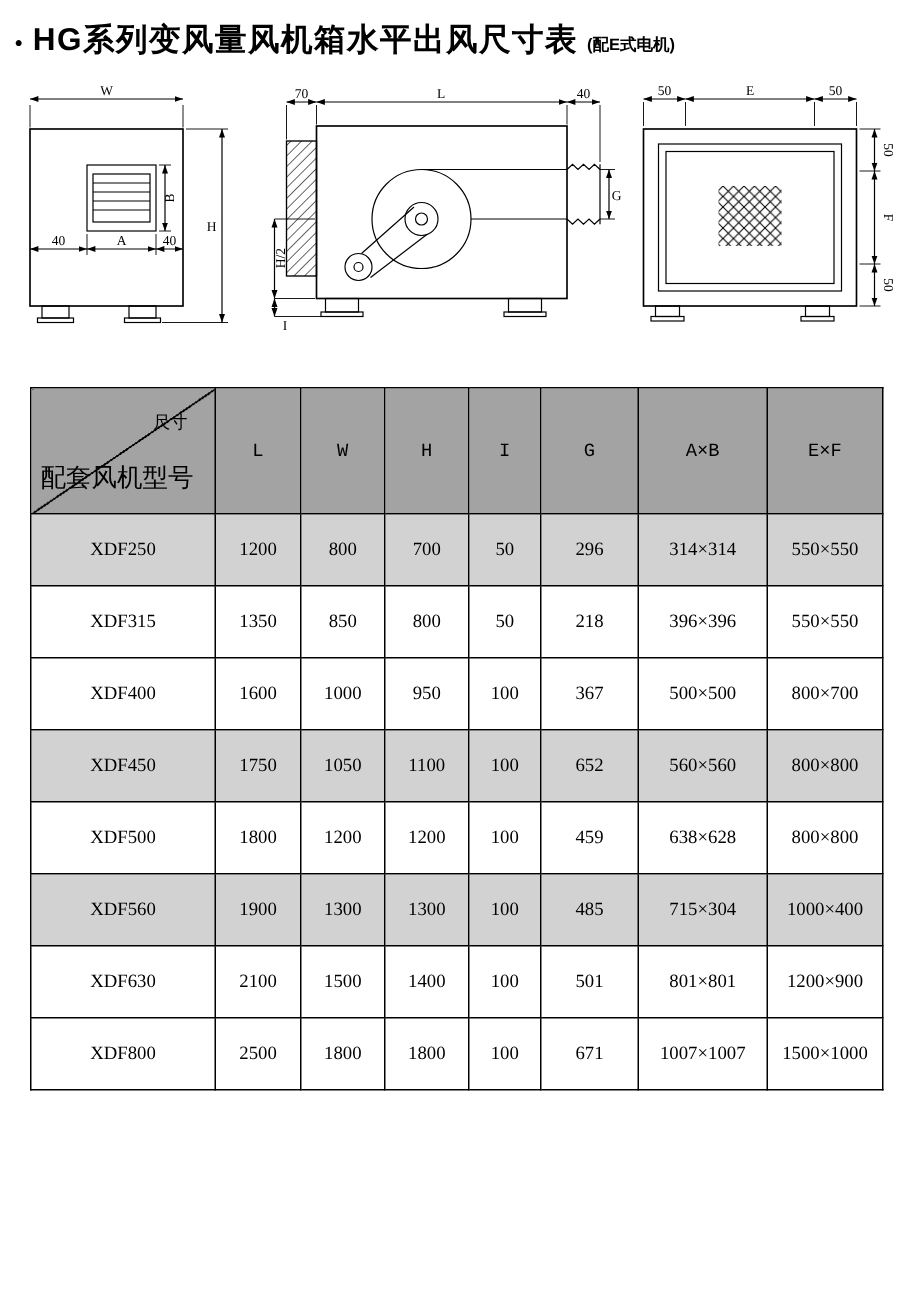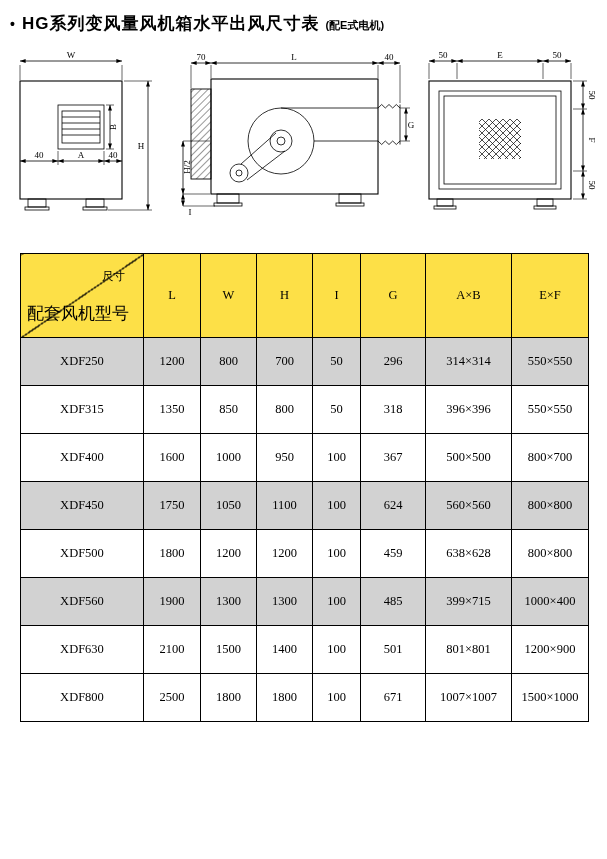--- a/index.html
+++ b/index.html
@@ -30,7 +30,7 @@
     margin-right: 7px;
   }
   .title {
-    font-size: 17px;
+    font-size: 21px;
     font-weight: bold;
     margin: 0;
     letter-spacing: 1px;

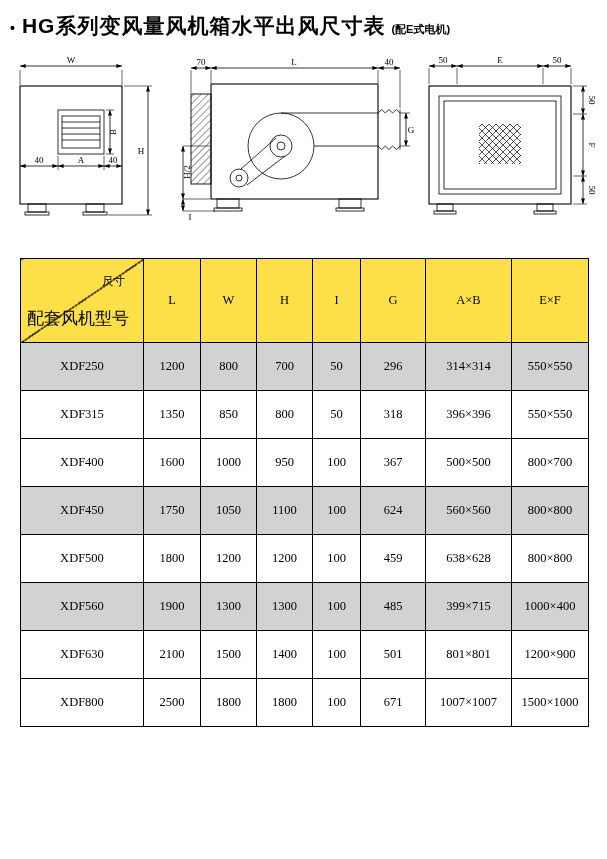--- a/index.html
+++ b/index.html
@@ -82,7 +82,7 @@
     padding: 0;
     overflow: hidden;
   }
-  table.dim-table thead tr { height: 84px; background: #fde047; }
+  table.dim-table thead tr { height: 84px; background: #a3a3a3; font-family: Liberation Mono, monospace; }
   table.dim-table tbody tr { height: 48px; }
   table.dim-table tbody tr.shaded td { background: var(--shade-color, #d2d2d2); }
   th.corner {

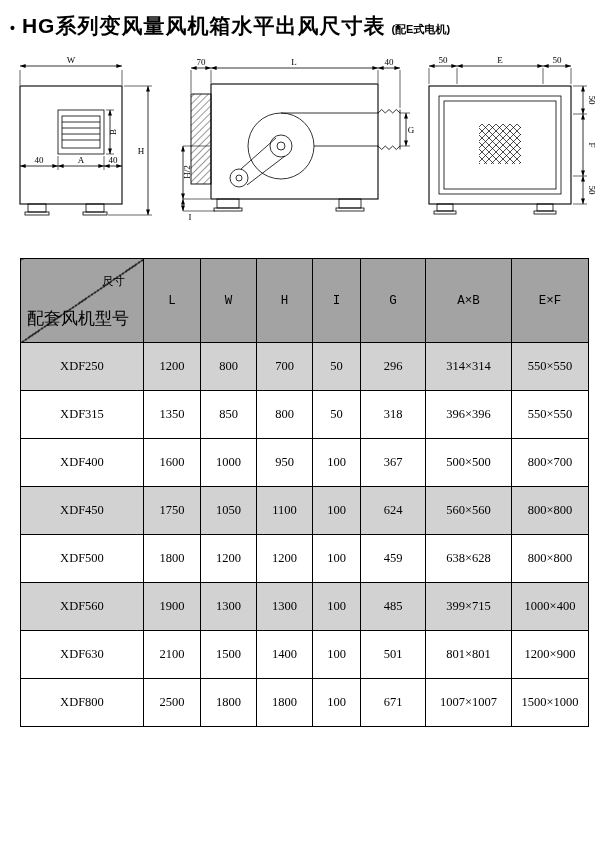--- a/index.html
+++ b/index.html
@@ -334,7 +334,7 @@
             <td>850</td>
             <td>800</td>
             <td>50</td>
-            <td>318</td>
+            <td>218</td>
             <td>396×396</td>
             <td>550×550</td>
           </tr>

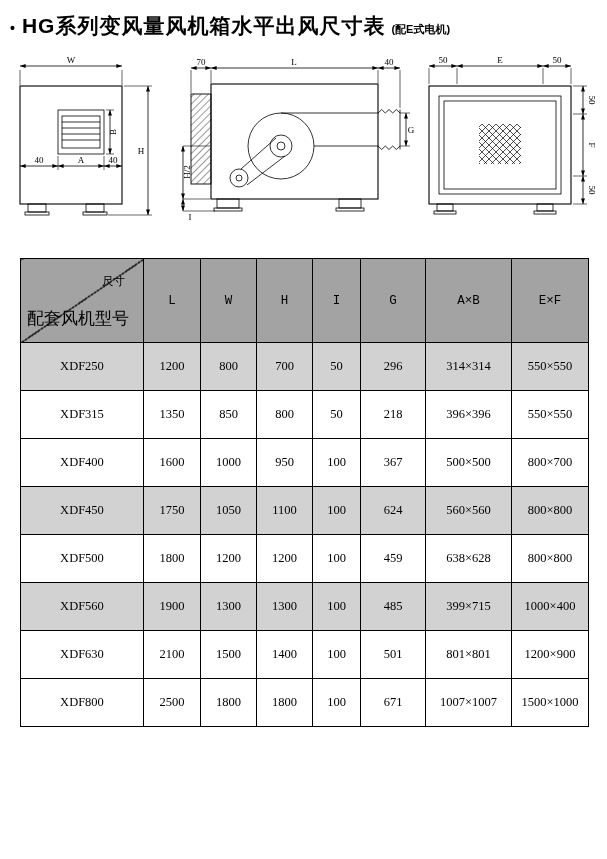--- a/index.html
+++ b/index.html
@@ -354,7 +354,7 @@
             <td>1050</td>
             <td>1100</td>
             <td>100</td>
-            <td>624</td>
+            <td>652</td>
             <td>560×560</td>
             <td>800×800</td>
           </tr>

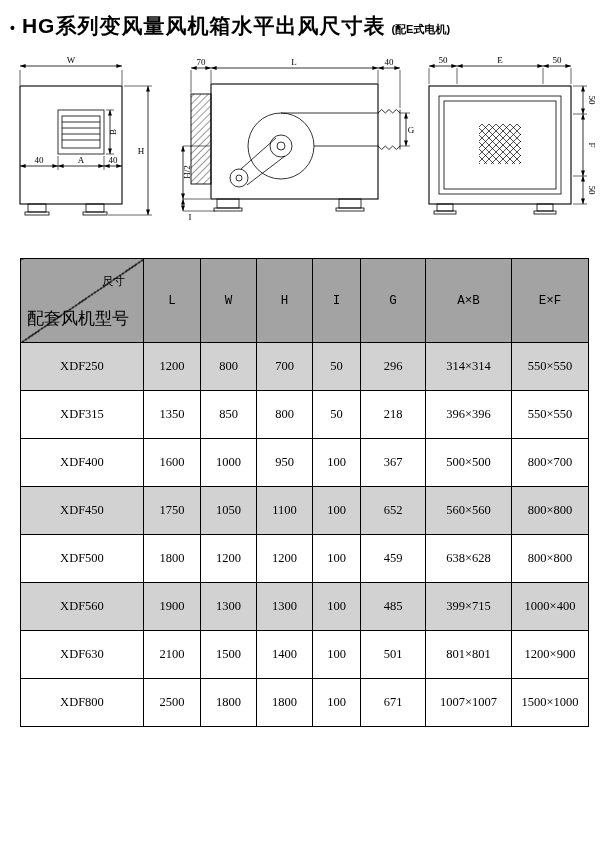--- a/index.html
+++ b/index.html
@@ -375,7 +375,7 @@
             <td>1300</td>
             <td>100</td>
             <td>485</td>
-            <td>399×715</td>
+            <td>715×304</td>
             <td>1000×400</td>
           </tr>
           <tr>

